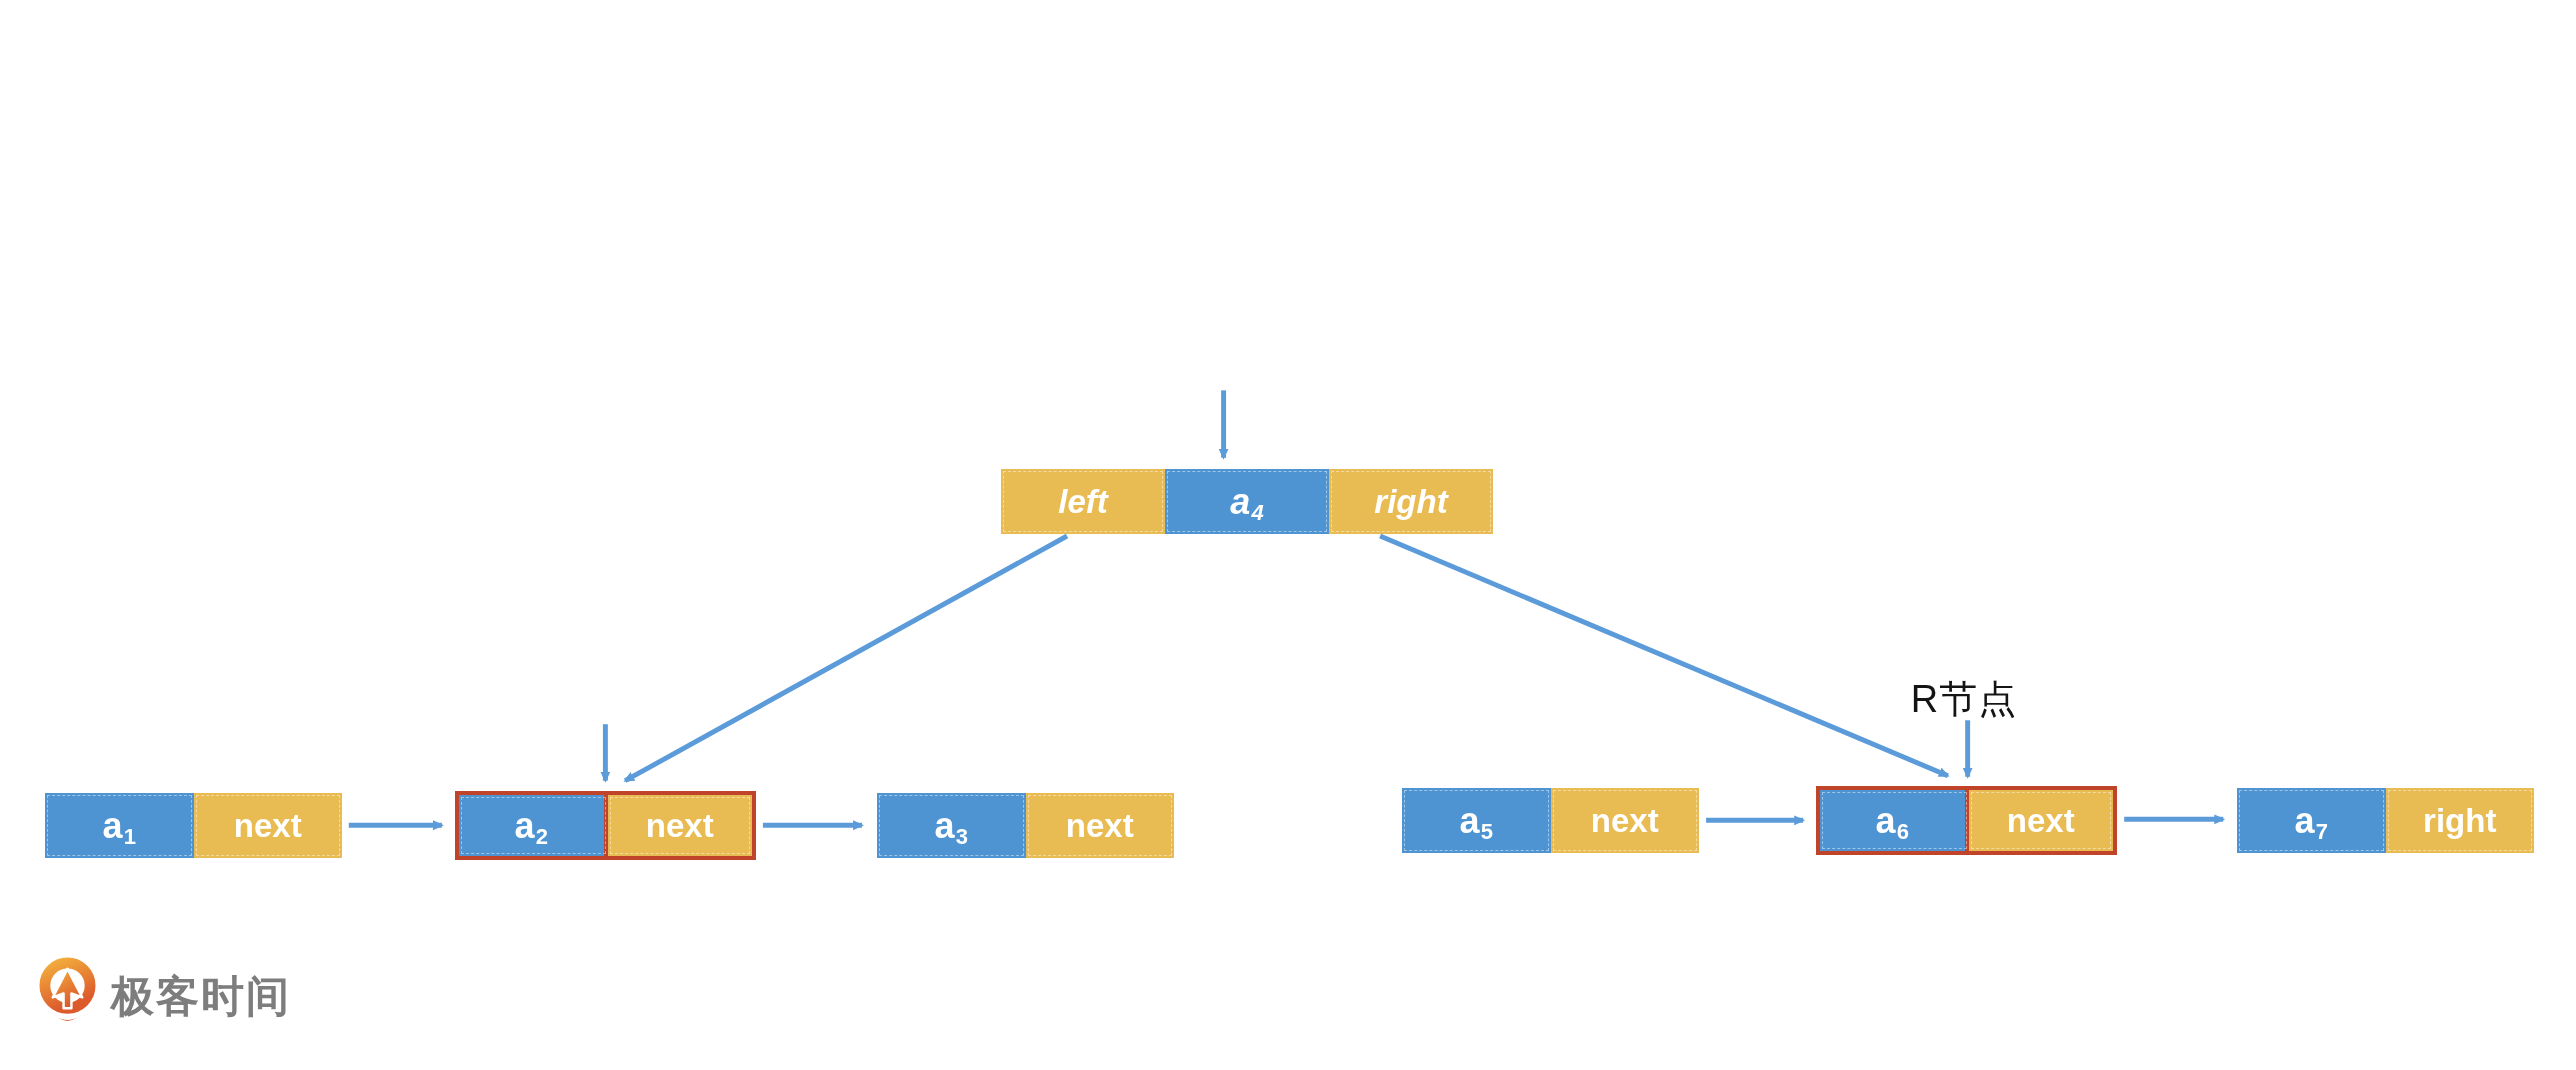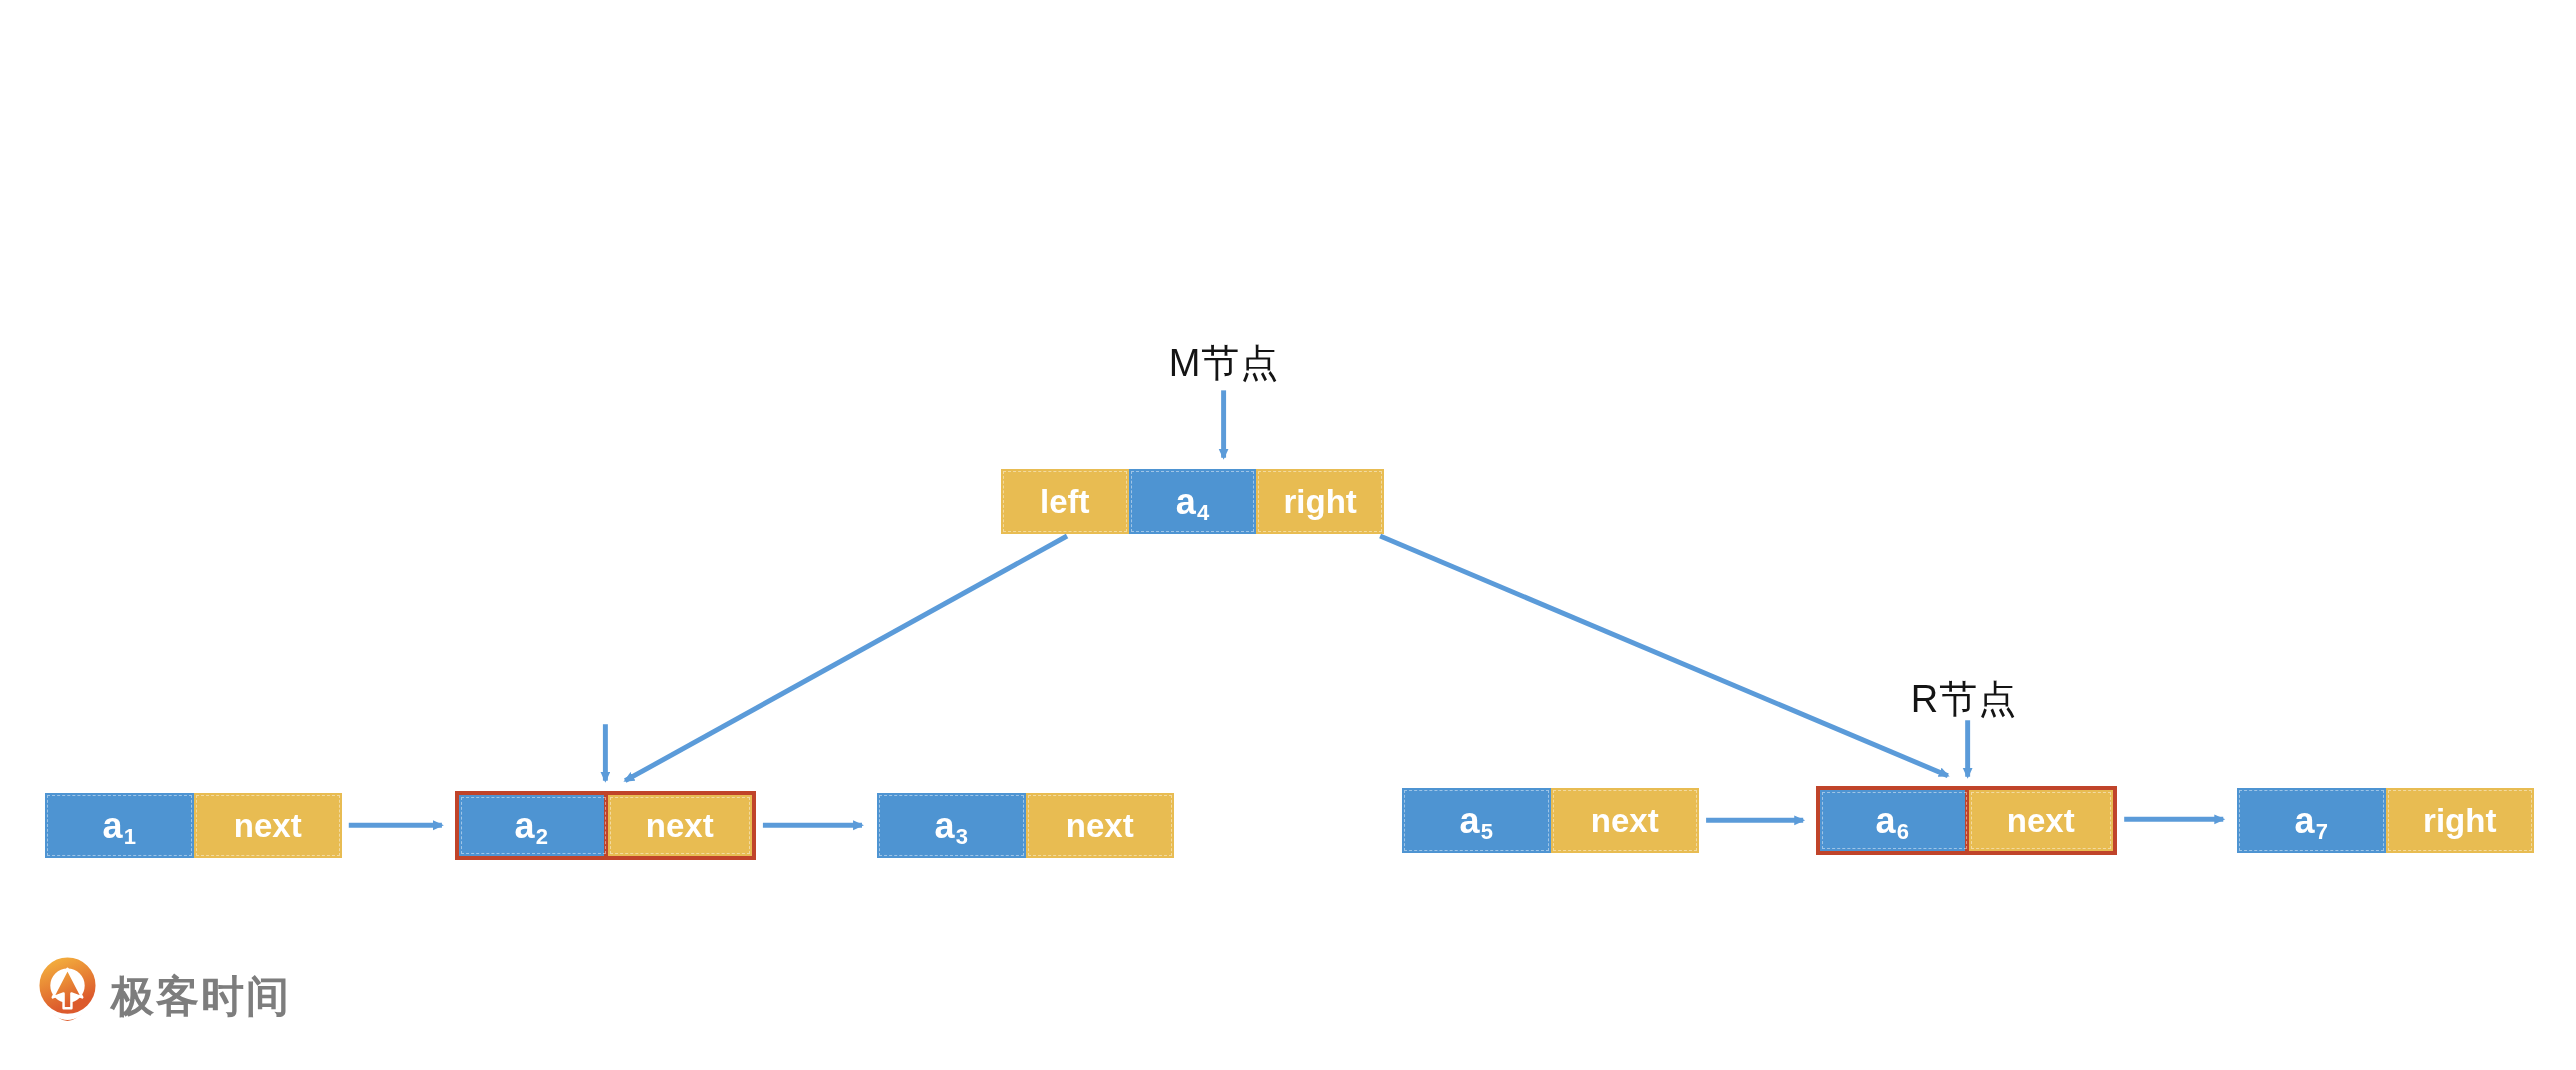--- a/index.html
+++ b/index.html
@@ -47,7 +47,6 @@
 
 <div class="canvas">
 
-  <div class="anno" style="left:1105px;top:338px;">M节点</div>
   <div class="anno" style="left:1845px;top:674px;">R节点</div>
 
   <div class="tree-node">

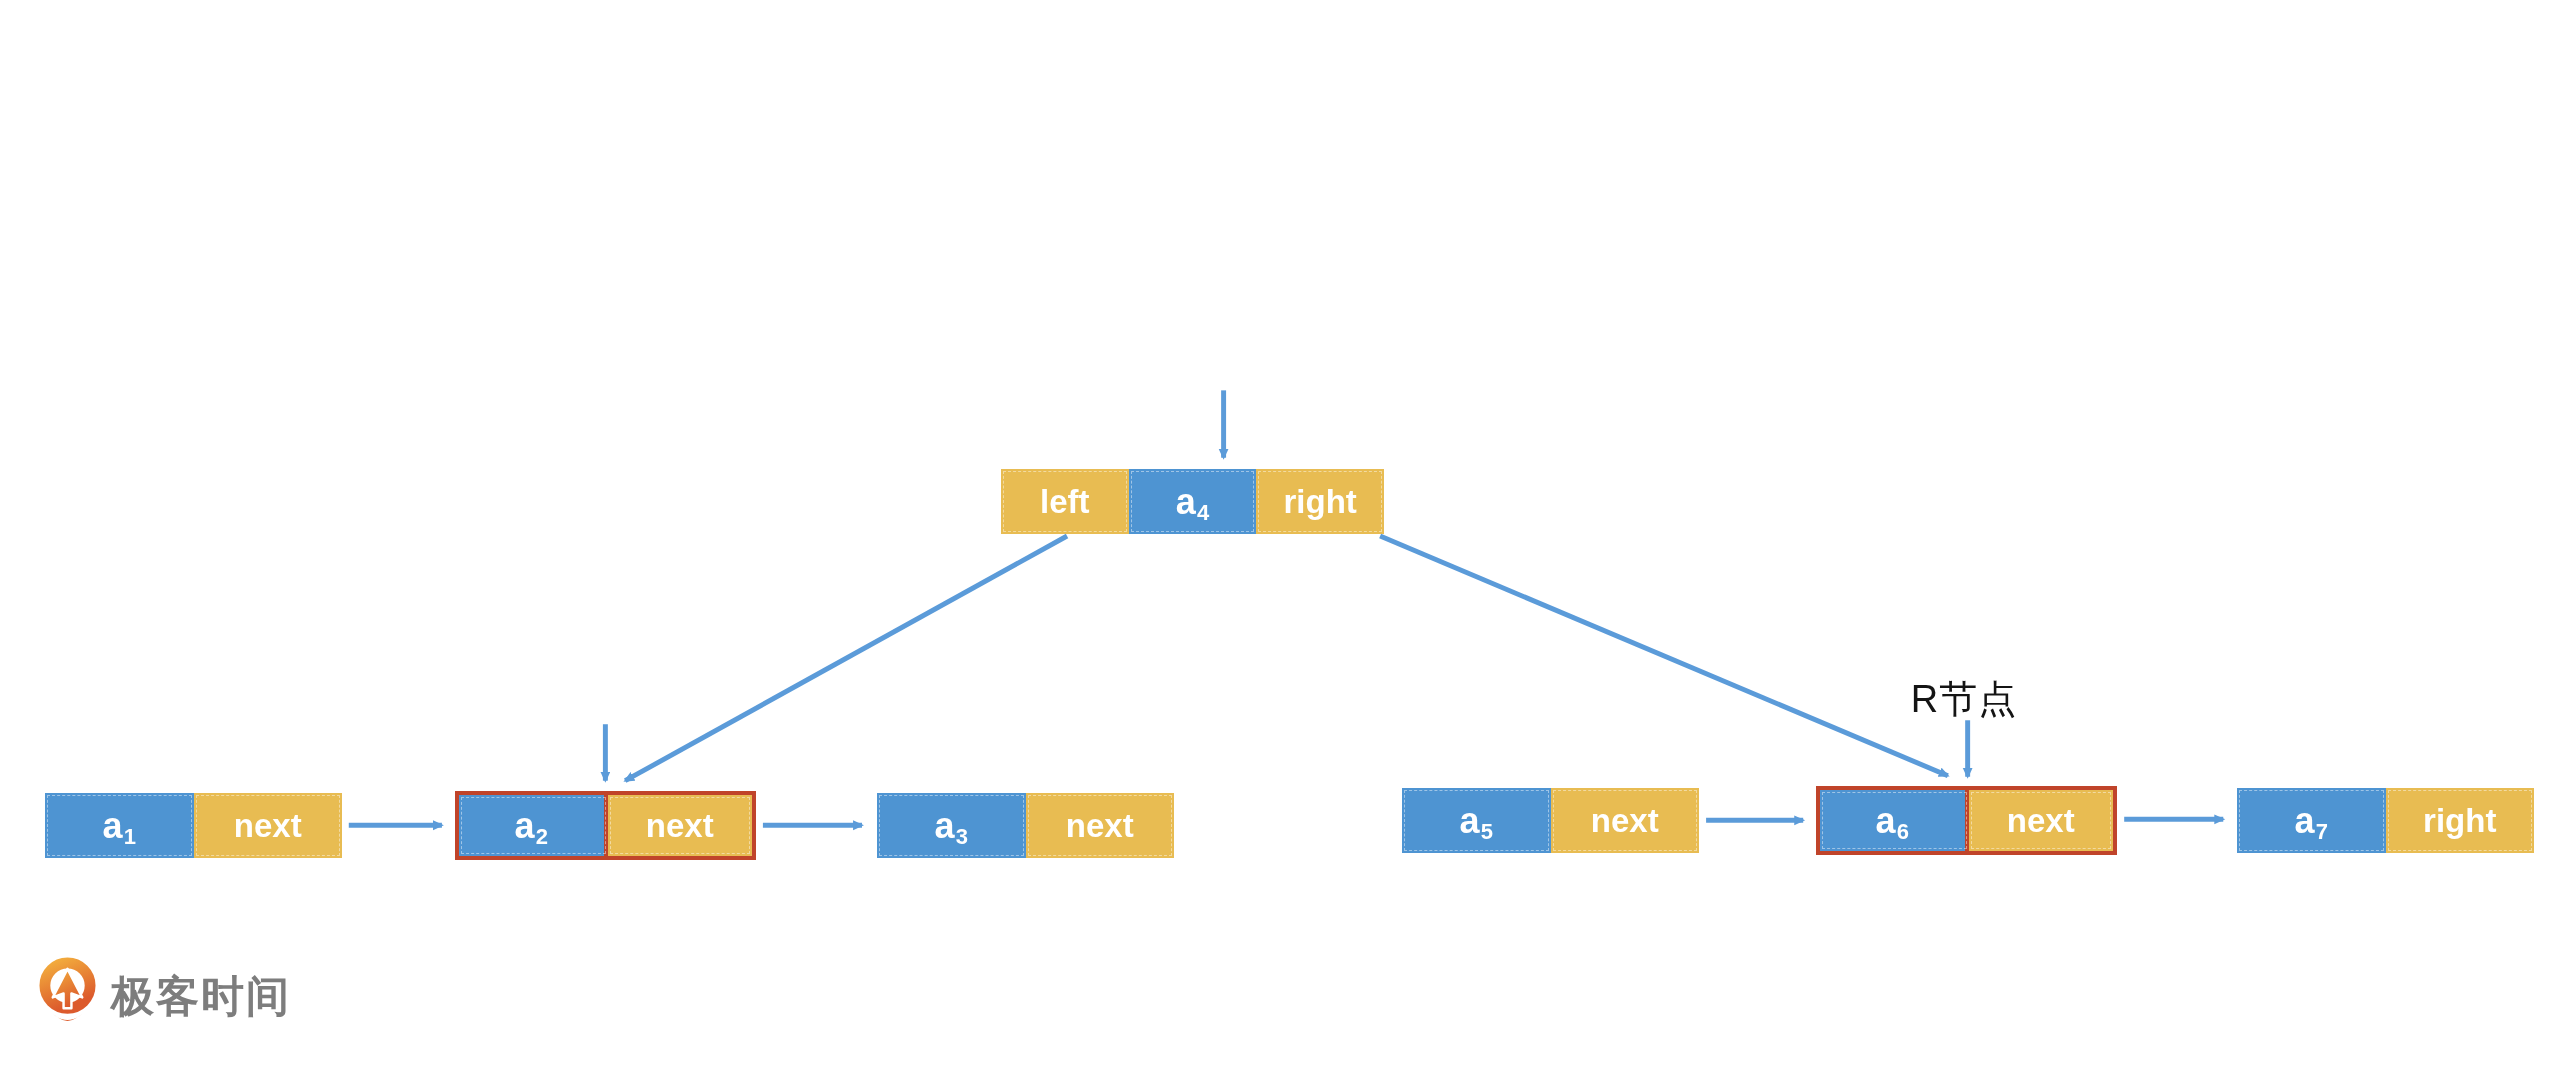--- a/index.html
+++ b/index.html
@@ -23,7 +23,7 @@
   .val{display:flex;align-items:baseline;font-size:36px;}
   .val sub{font-size:22px;line-height:0;transform:translateY(6px);margin-left:1px;}
 
-  .tree-node{position:absolute;left:1001px;top:469px;width:383px;height:65px;display:flex;}
+  .tree-node{position:absolute;left:1001px;top:469px;width:492px;height:65px;display:flex;font-style:italic;}
   .tree-node .cell{flex:1;}
 
   

